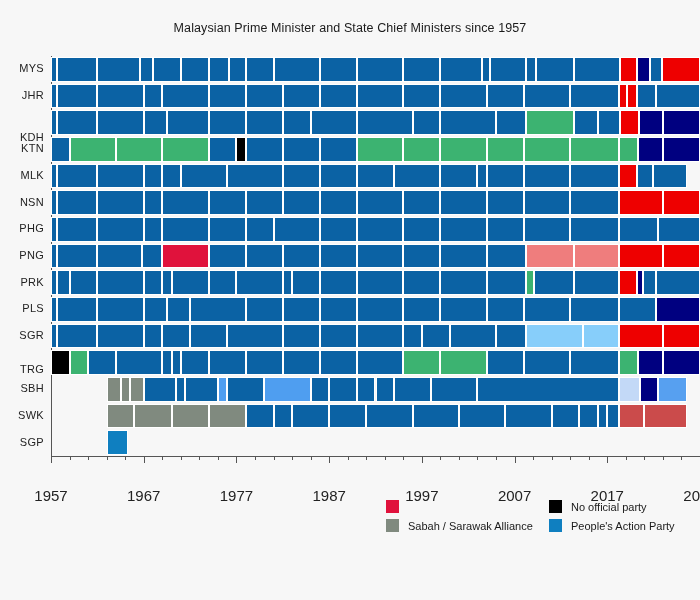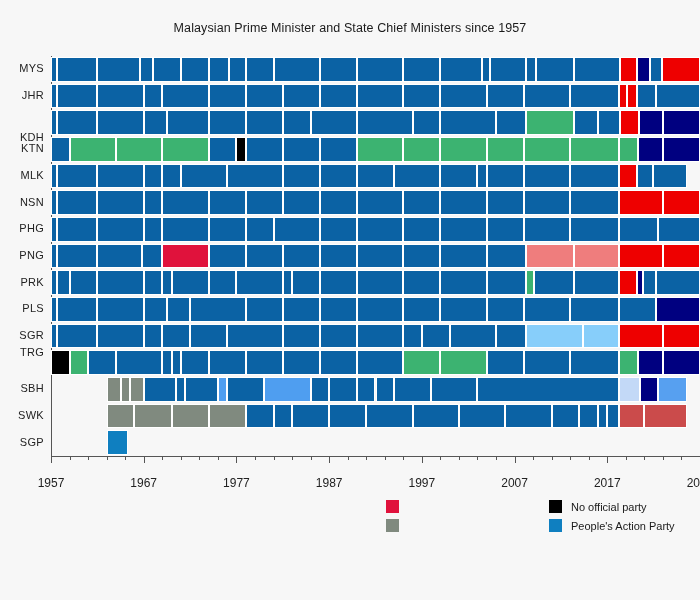--- a/index.html
+++ b/index.html
@@ -93,7 +93,7 @@
       <div class="ylab" style="top: 275.667px;">PRK</div>
       <div class="ylab" style="top: 302.333px;">PLS</div>
       <div class="ylab" style="top: 329px;">SGR</div>
-      <div class="ylab" style="top: 346px;">TRG</div>
+      <div class="ylab" style="top: 363px;">TRG</div>
       <div class="ylab" style="top: 382.333px;">SBH</div>
       <div class="ylab" style="top: 409px;">SWK</div>
       <div class="ylab" style="top: 435.667px;">SGP</div>

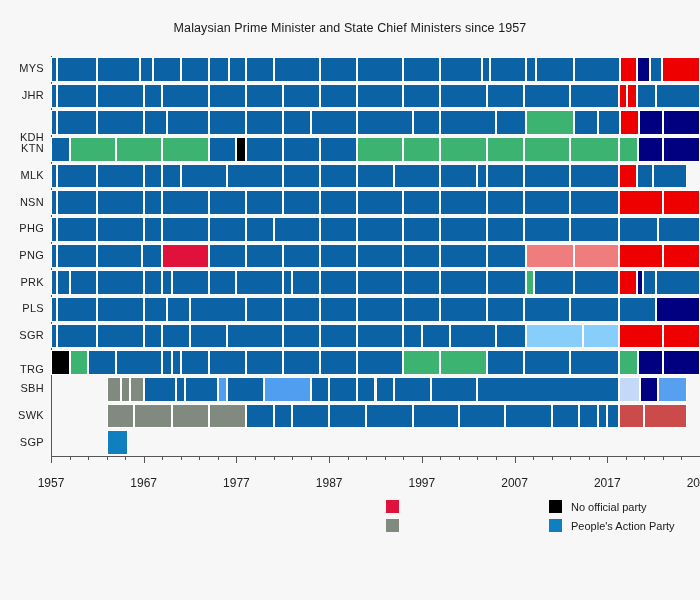--- a/index.html
+++ b/index.html
@@ -55,7 +55,7 @@
   .tick.major{height:7px;}
   .tick.minor{height:4px;}
   .xlab{
-    position:absolute;top:476px;font-size:12px;color:#222;
+    position:absolute;top:487px;font-size:15px;color:#222;
     transform:translateX(-50%);white-space:nowrap;
   }
 

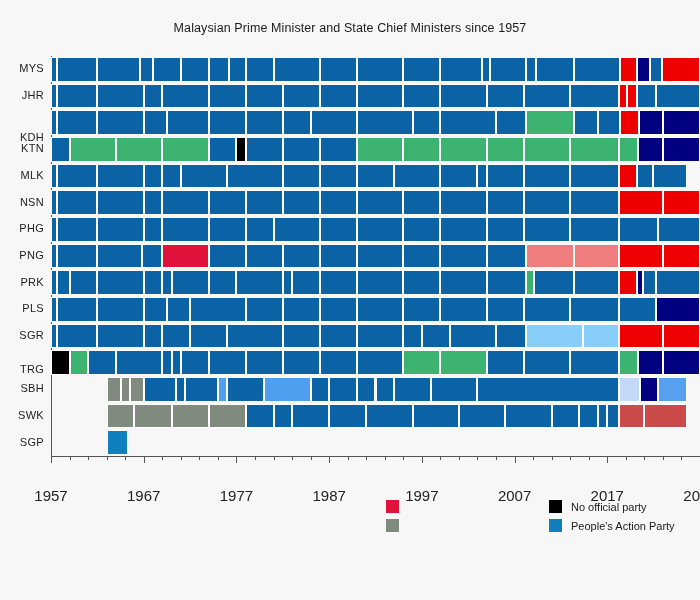--- a/index.html
+++ b/index.html
@@ -450,7 +450,7 @@
   <div id="legend">
       <div class="lg-col" style="left: 386px;">
         <div class="lg-item"><span class="lg-sw" style="background: rgb(224, 18, 60);"></span></div>
-        <div class="lg-item"><span class="lg-sw" style="background: rgb(128, 138, 127);"></span></div>
+        <div class="lg-item"><span class="lg-sw" style="background: rgb(128, 138, 127);"></span><span class="lg-tx">Sabah / Sarawak Alliance</span></div>
       </div>
       <div class="lg-col" style="left: 549px;">
         <div class="lg-item"><span class="lg-sw" style="background: rgb(0, 0, 0);"></span><span class="lg-tx">No official party</span></div>

